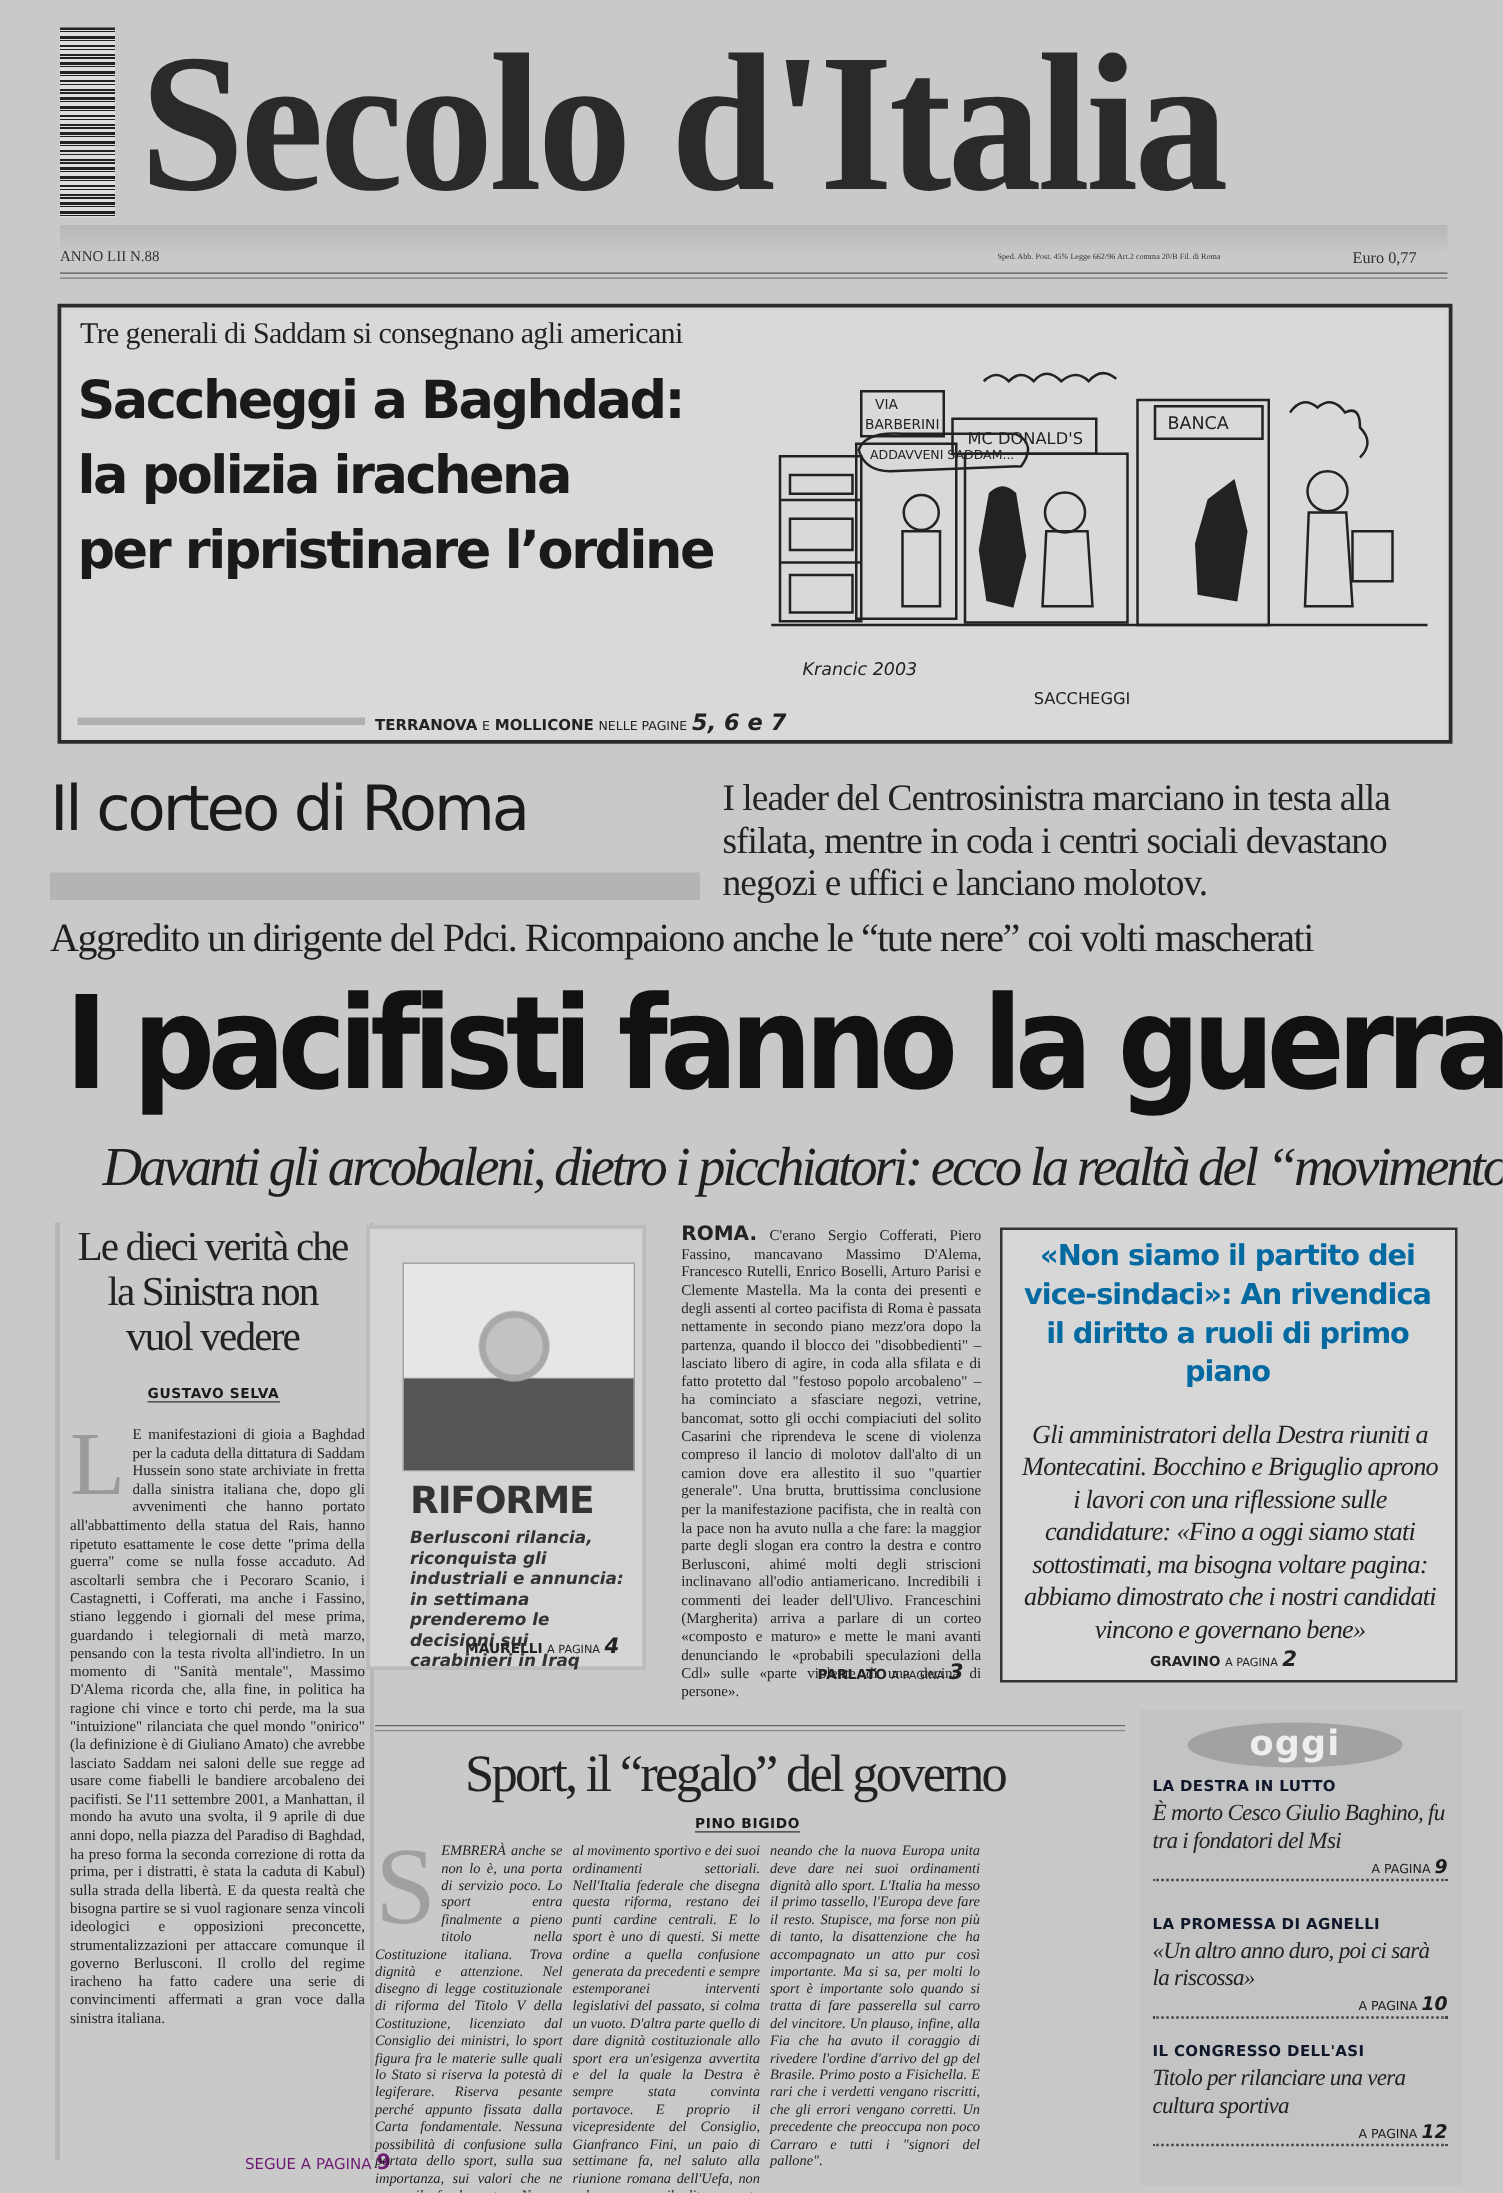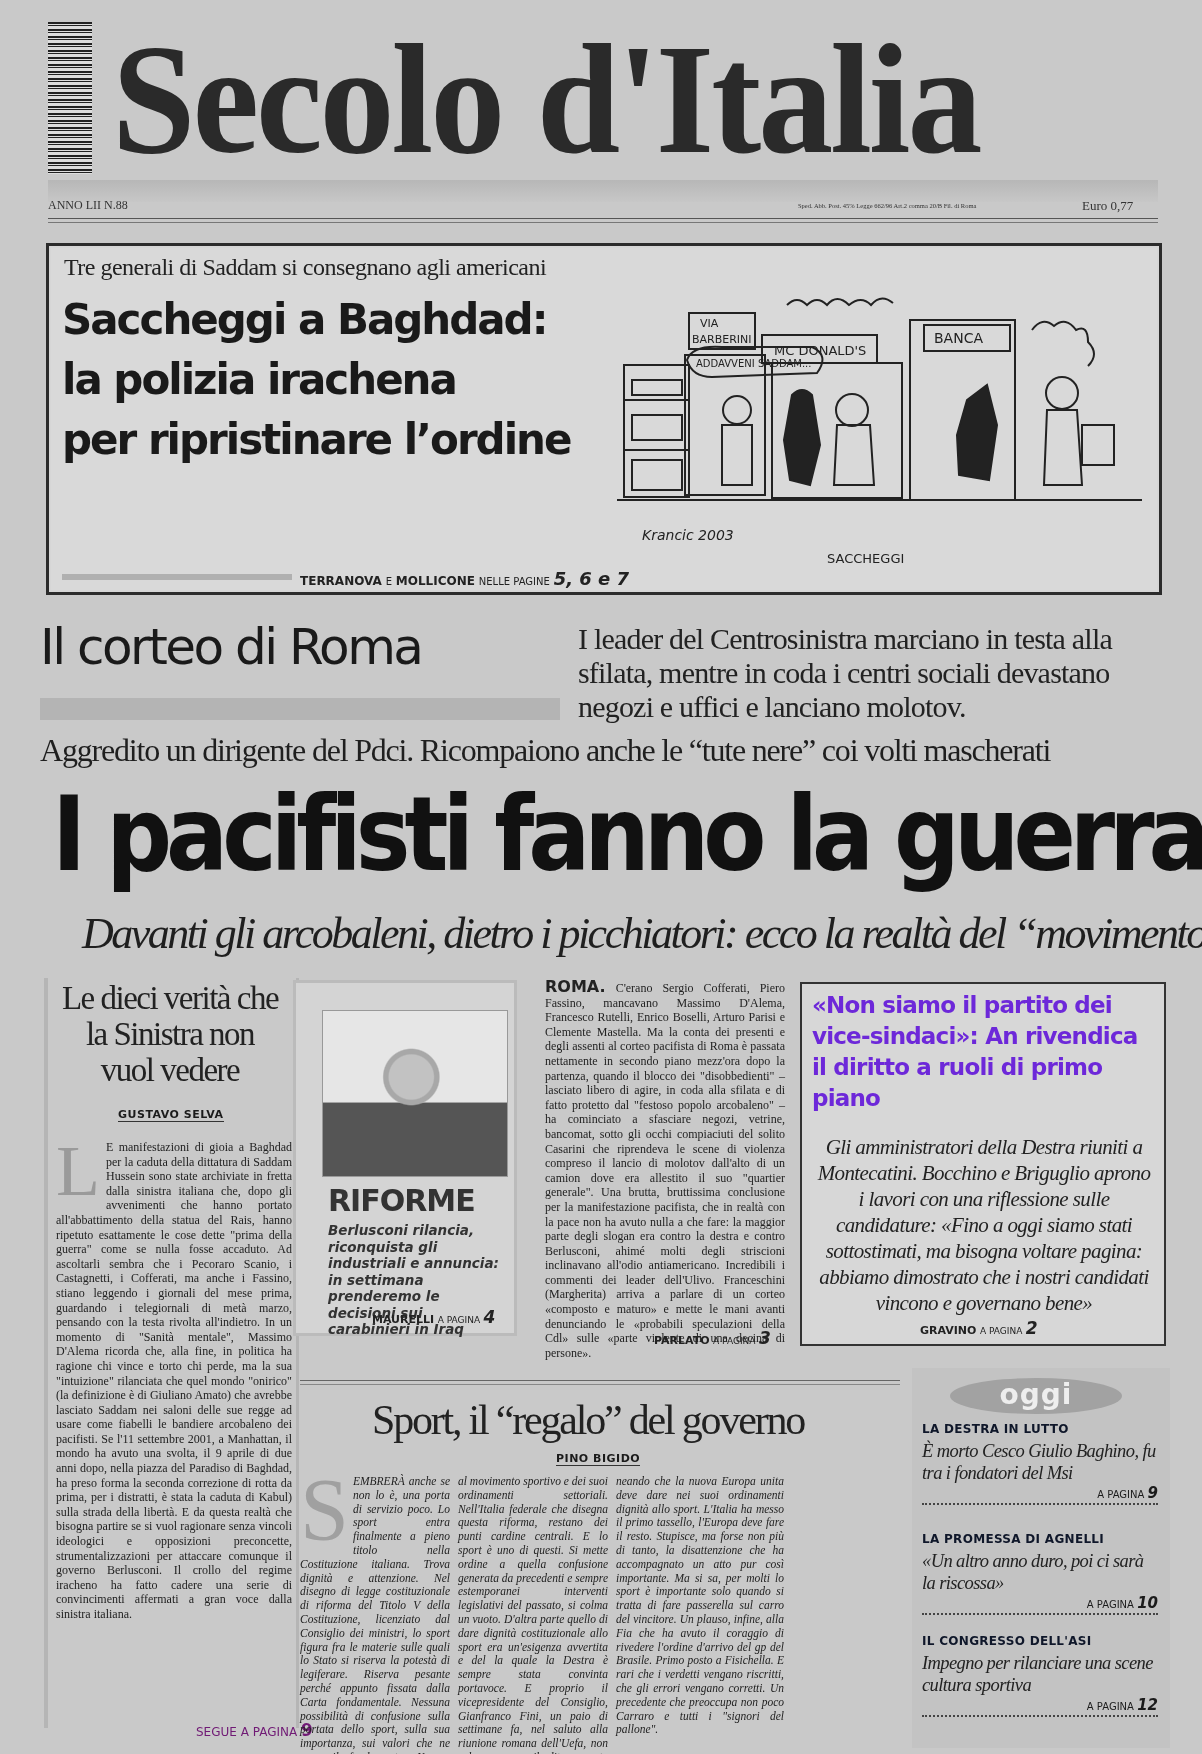--- a/index.html
+++ b/index.html
@@ -50,7 +50,7 @@
   .roma-credit{left:654px;top:1328px;font-size:11px;font-family:"DejaVu Sans",sans-serif;color:#222;}
   
   .right-box{left:800px;top:982px;width:362px;height:360px;border:2px solid #333;background:#d7d7d7;}
-  .right-head{left:812px;top:990px;width:340px;text-align:left;font-family:"DejaVu Sans",sans-serif;font-weight:bold;font-size:23px;line-height:31px;letter-spacing:-.8px;color:#6d28d9;}
+  .right-head{left:812px;top:990px;width:340px;text-align:center;font-family:"DejaVu Sans",sans-serif;font-weight:bold;font-size:23px;line-height:31px;letter-spacing:-.8px;color:#0369a1;}
   .right-text{left:816px;top:1134px;width:336px;text-align:center;font-size:21px;line-height:26px;font-style:italic;color:#222;letter-spacing:-.6px;}
   .right-credit{left:920px;top:1318px;font-size:11px;font-family:"DejaVu Sans",sans-serif;color:#222;}
   .big-num{font-size:17px;font-weight:bold;font-style:italic;}

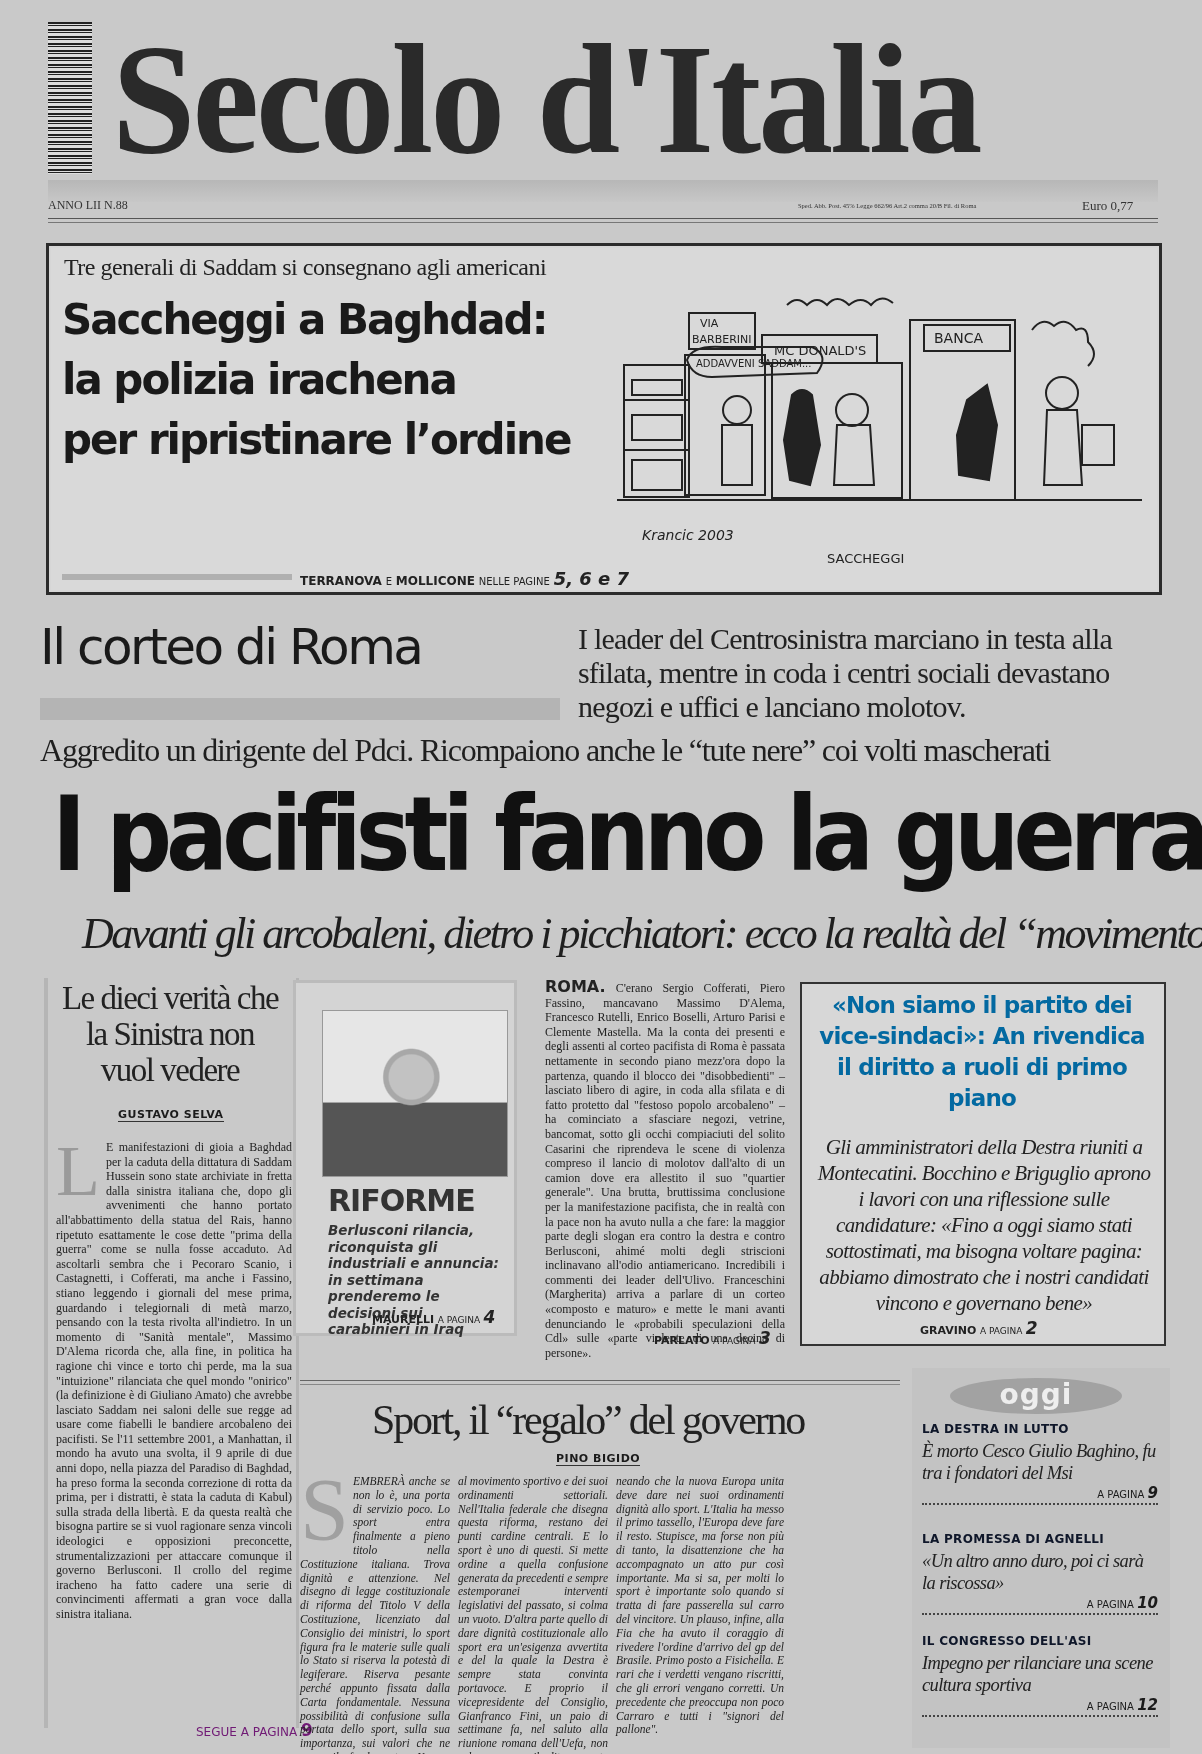--- a/index.html
+++ b/index.html
@@ -219,7 +219,7 @@
 </div>
 <div class="abs oggi-item" style="top:1634px;">
   <div class="oggi-label">IL CONGRESSO DELL'ASI</div>
-  <div class="oggi-title">Impegno per rilanciare una scene cultura sportiva</div>
+  <div class="oggi-title">Titolo per rilanciare una vera cultura sportiva</div>
   <div class="oggi-page"><span>A PAGINA</span> <b>12</b></div>
 </div>
 

